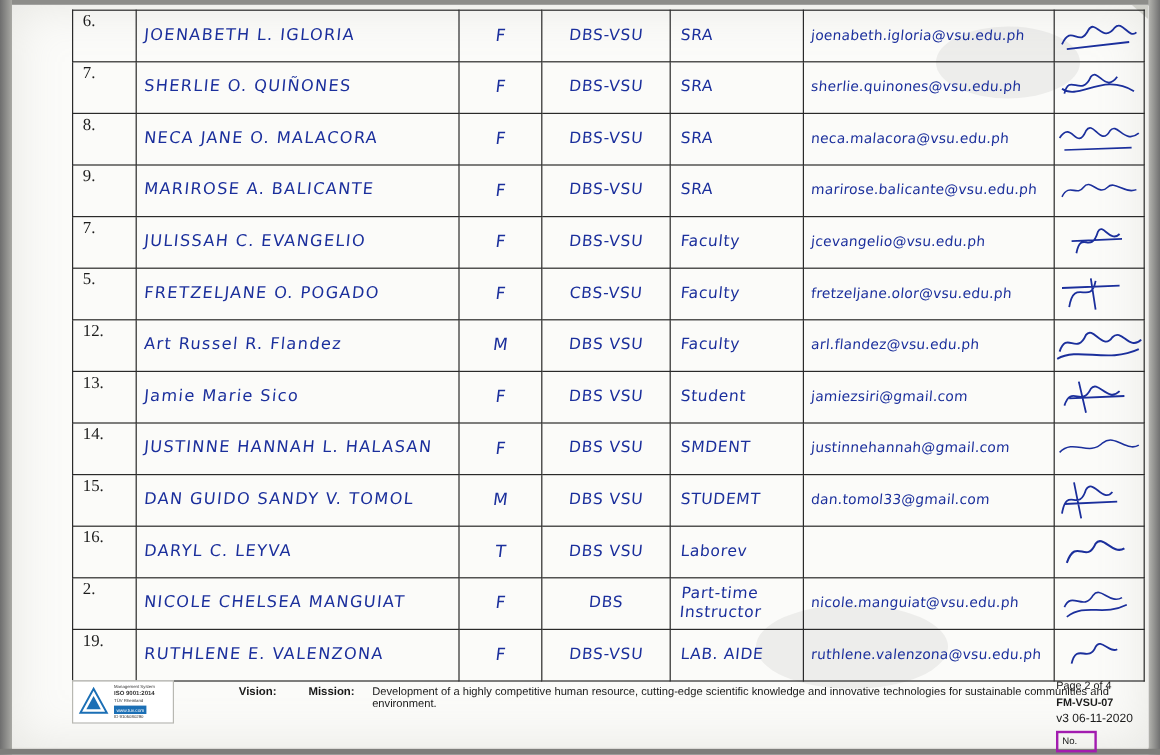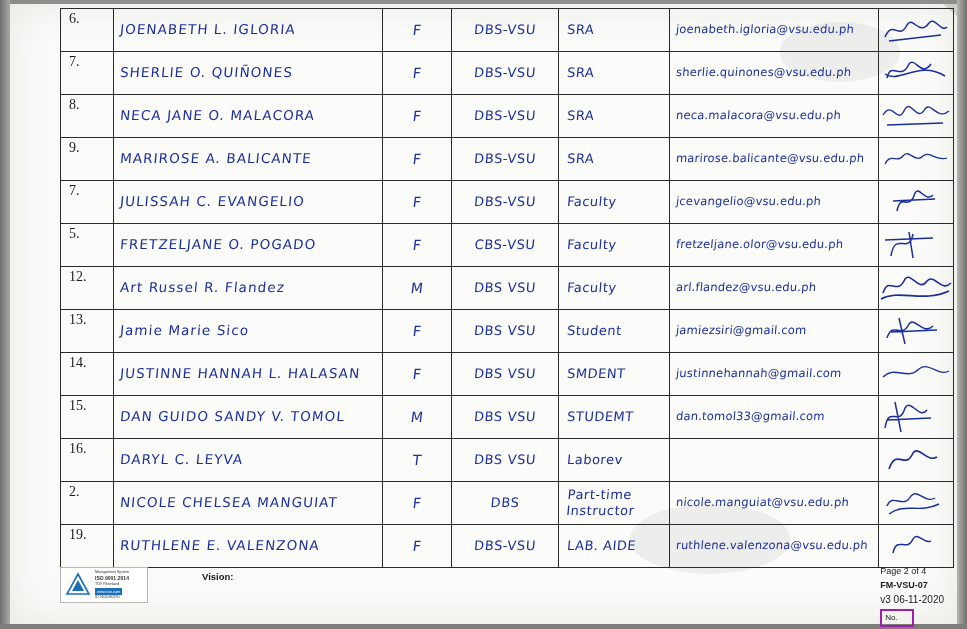--- a/index.html
+++ b/index.html
@@ -608,6 +608,10 @@
       <div class="vm-row">
         <span class="vm-label">Vision:</span>
       </div>
+      <div class="vm-row">
+        <span class="vm-label">Mission:</span>
+        <span class="vm-text">Development of a highly competitive human resource, cutting-edge scientific knowledge and innovative technologies for sustainable communities and environment.</span>
+      </div>
     </div>
 
     <div class="pageinfo">

